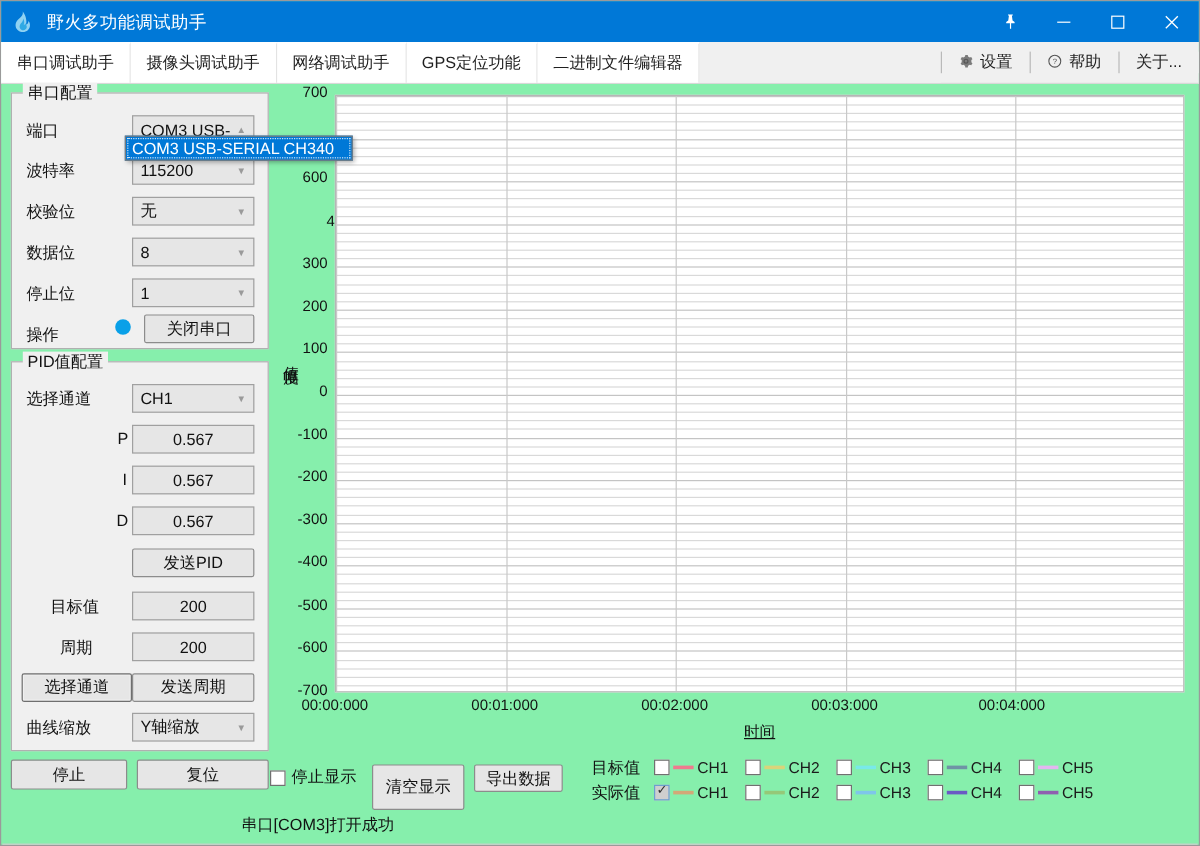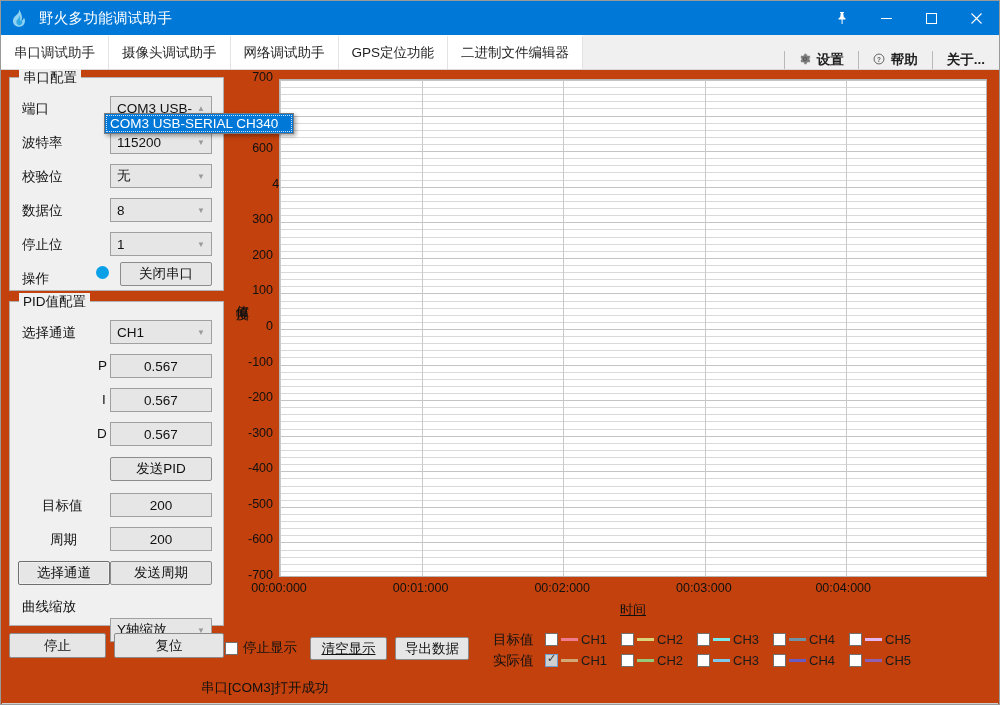--- a/index.html
+++ b/index.html
@@ -11,7 +11,7 @@
     background:#f0f0f0; overflow:hidden;
     position:relative;
   }
-  #app { position:absolute; inset:0; border:1px solid #9a9a9a; background:#c2410c; }
+  #app { position:absolute; inset:0; border:1px solid #9a9a9a; background:#86efac; }
 
   
   .titlebar{

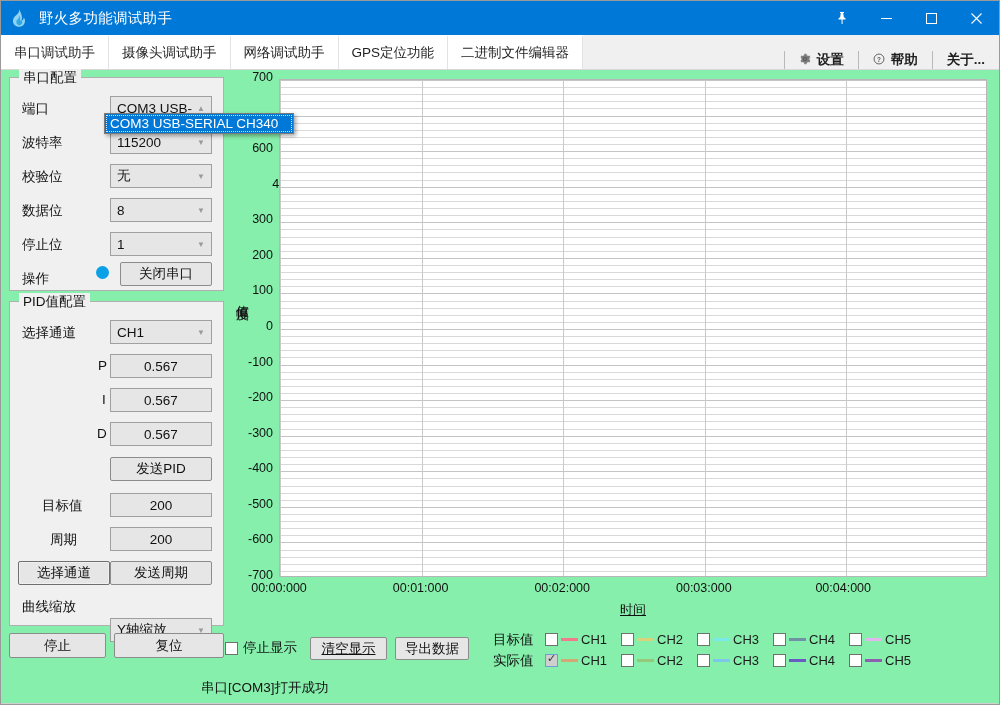--- a/index.html
+++ b/index.html
@@ -37,7 +37,7 @@
   }
   .tab.active{ background:#f0f0f0; color:#1da1e8; border-top:2px solid #0a8fd8; }
   .tab-fill{ flex:1; background:#f0f0f0; }
-  .rtools{ display:flex; align-items:flex-end;font-weight:bold; }
+  .rtools{ display:flex; align-items:center; }
   .rtool{
     display:flex; align-items:center; gap:6px; padding:0 14px; font-size:13.5px;
     border-left:1px solid #b9b9b9; color:#1f1f1f; background:#f0f0f0; white-space:nowrap;

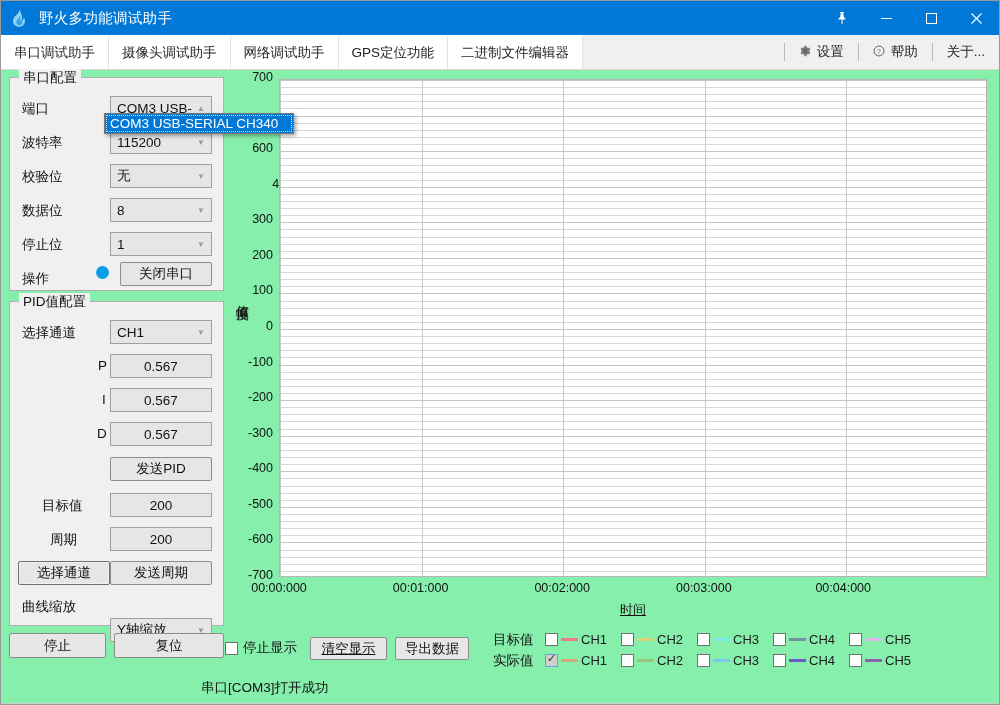--- a/index.html
+++ b/index.html
@@ -269,7 +269,7 @@
     <div class="btn" style="left:100px; top:259px; width:102px;">发送周期</div>
 
     <div class="row-label" style="left:12px; top:296px;">曲线缩放</div>
-    <div class="combo" style="left:100px; top:292px; width:102px;margin-top:24px;">
+    <div class="combo" style="left:100px; top:292px; width:102px;">
       <span class="txt">Y轴缩放</span>
       <span class="arw">▼</span>
     </div>

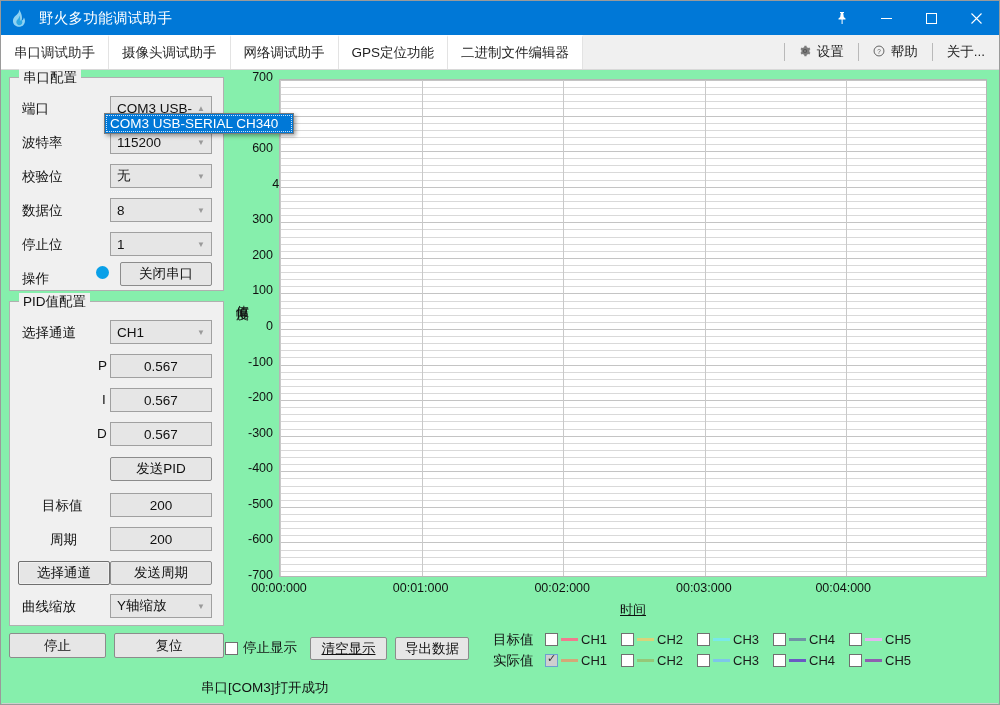--- a/index.html
+++ b/index.html
@@ -281,7 +281,7 @@
     <span class="cbox"></span>
     <span>停止显示</span>
   </div>
-  <div class="btn" style="left:309px; top:636px; width:77px; height:23px;text-decoration:underline;">清空显示</div>
+  <div class="btn" style="left:309px; top:636px; width:77px; height:38px;">清空显示</div>
   <div class="btn" style="left:394px; top:636px; width:74px; height:23px;">导出数据</div>
 
   <div class="status" style="left:200px; top:678px; width:420px; height:18px;">串口[COM3]打开成功</div>

